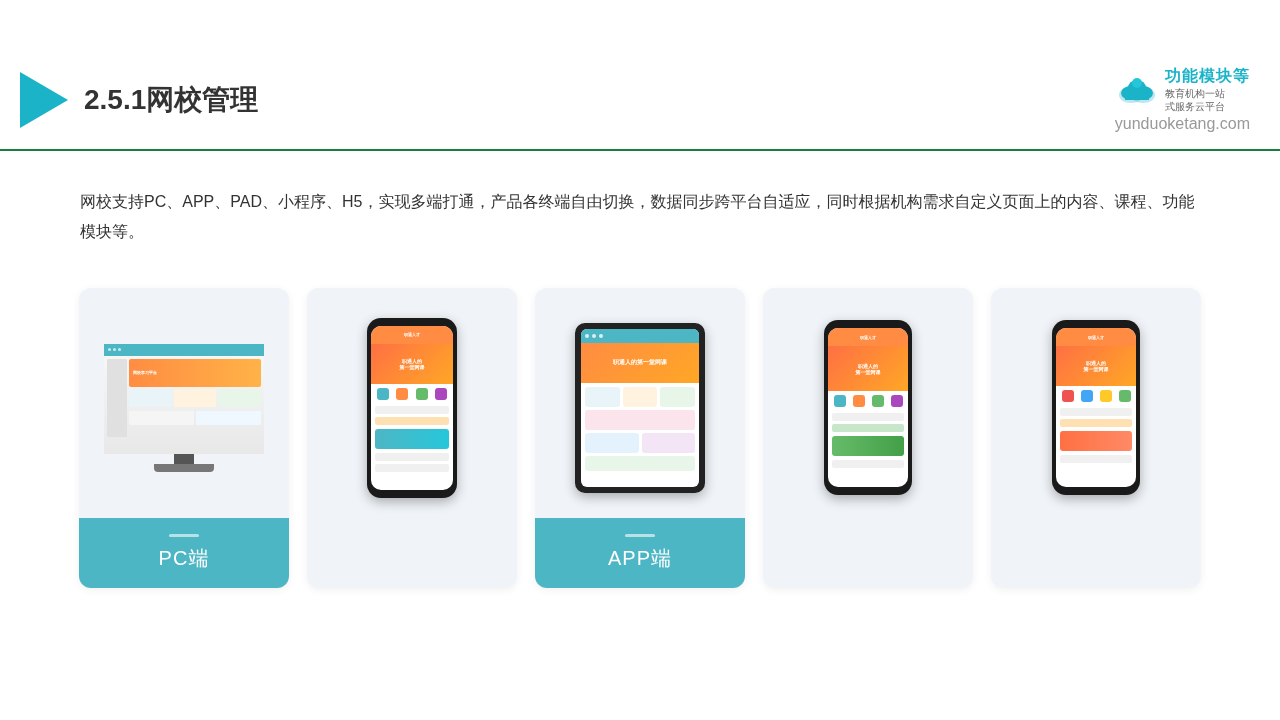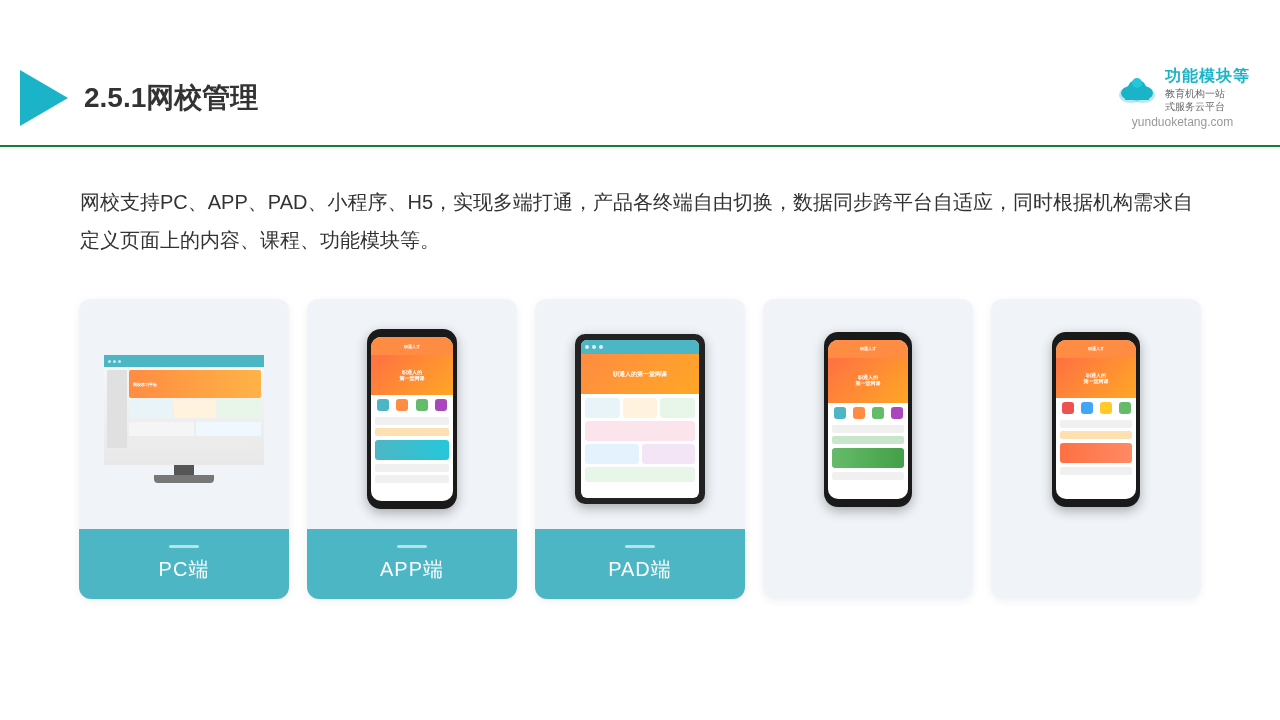--- a/index.html
+++ b/index.html
@@ -69,7 +69,7 @@
       line-height: 1.3;
     }
     .brand-url {
-      font-size: 12px;
+      font-size: 16px;
       color: #999;
       margin-top: 2px;
     }

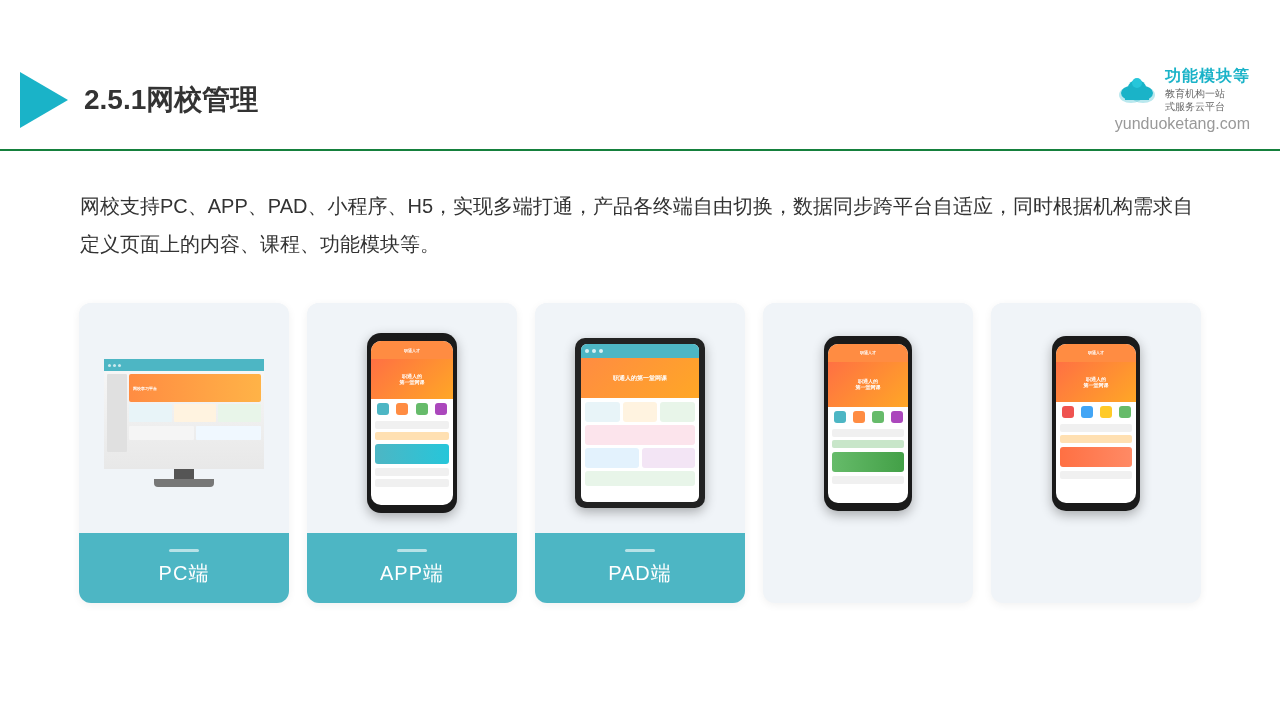--- a/index.html
+++ b/index.html
@@ -77,7 +77,7 @@
     
     .description {
       padding: 36px 80px 20px 80px;
-      font-size: 20px;
+      font-size: 16px;
       color: #333;
       line-height: 1.9;
     }

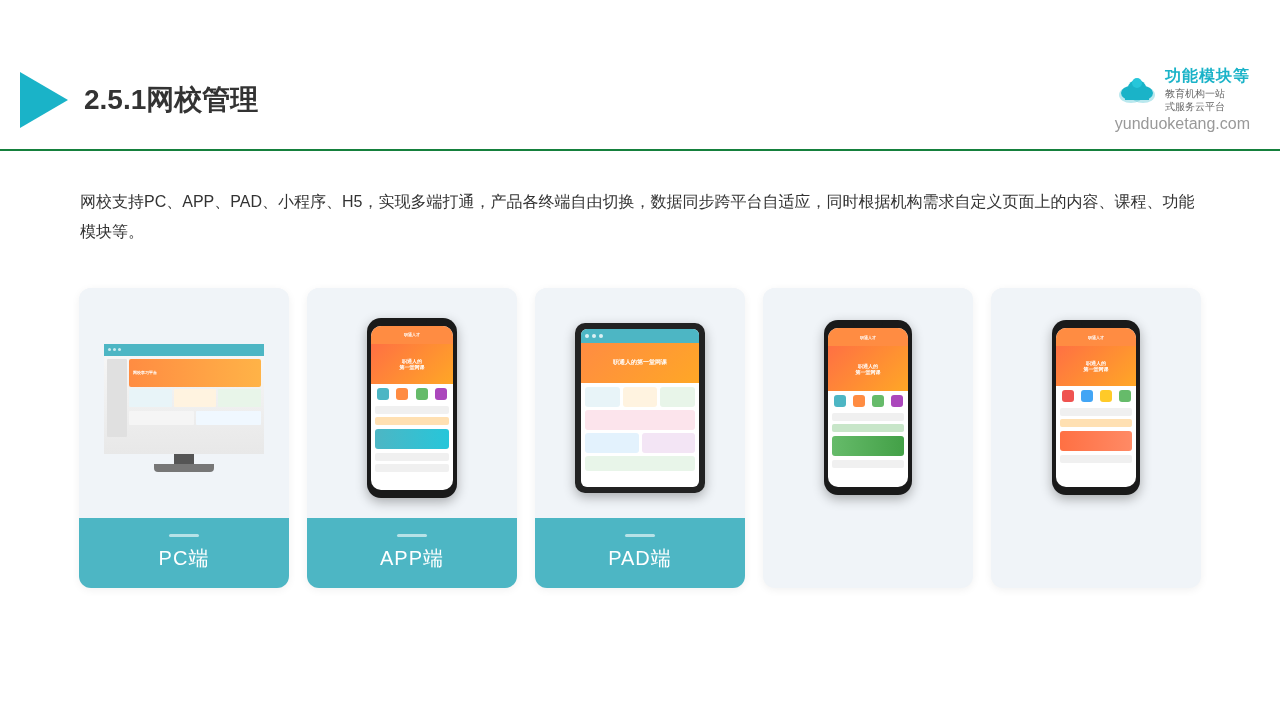--- a/index.html
+++ b/index.html
@@ -457,10 +457,6 @@
         </div>
       </div>
     </div>
-    <div class="card-label">
-      <div class="card-label-line"></div>
-      <span>APP端</span>
-    </div>
   </div>
 
   <div class="card">

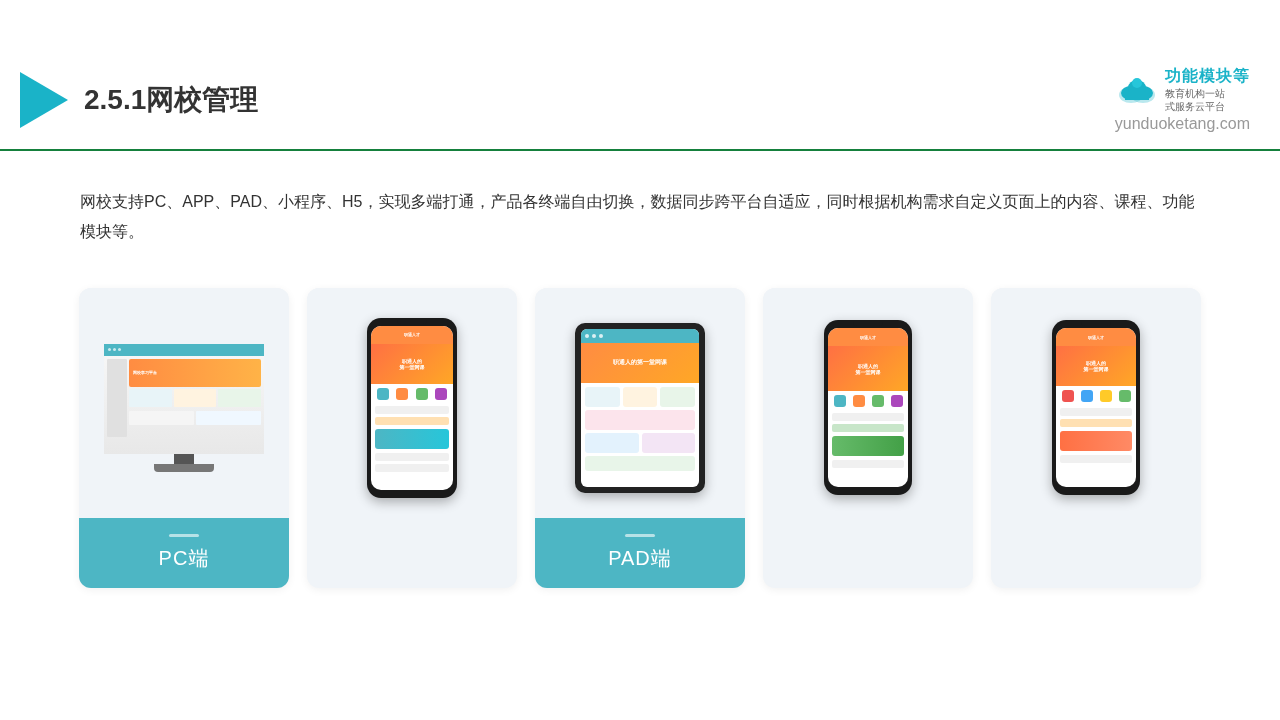--- a/index.html
+++ b/index.html
@@ -487,7 +487,7 @@
     </div>
     <div class="card-label">
       <div class="card-label-line"></div>
-      <span>PAD端</span>
+      <span>APP端</span>
     </div>
   </div>
 

